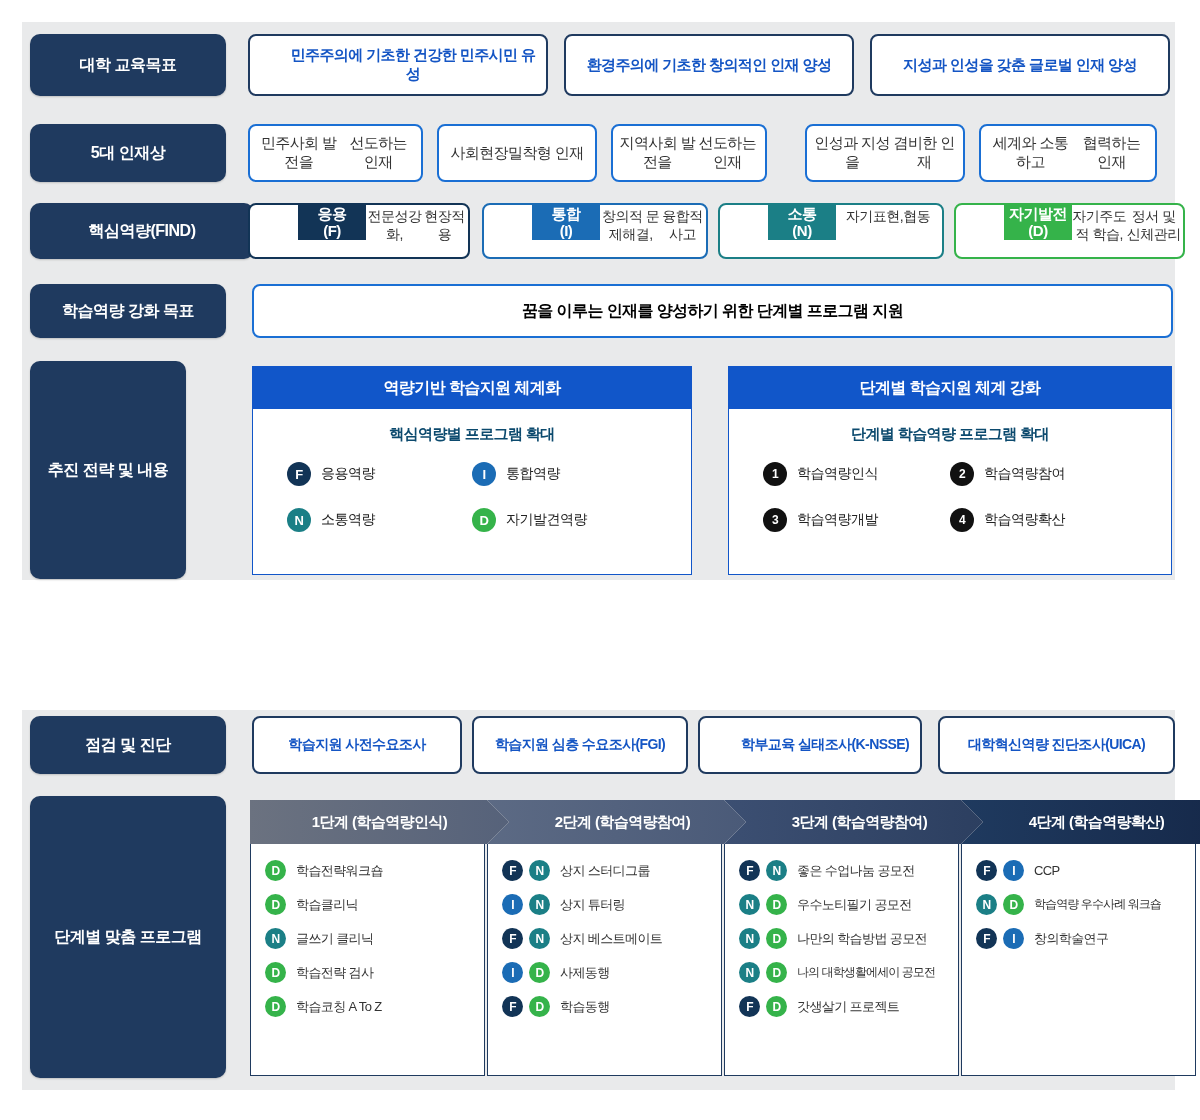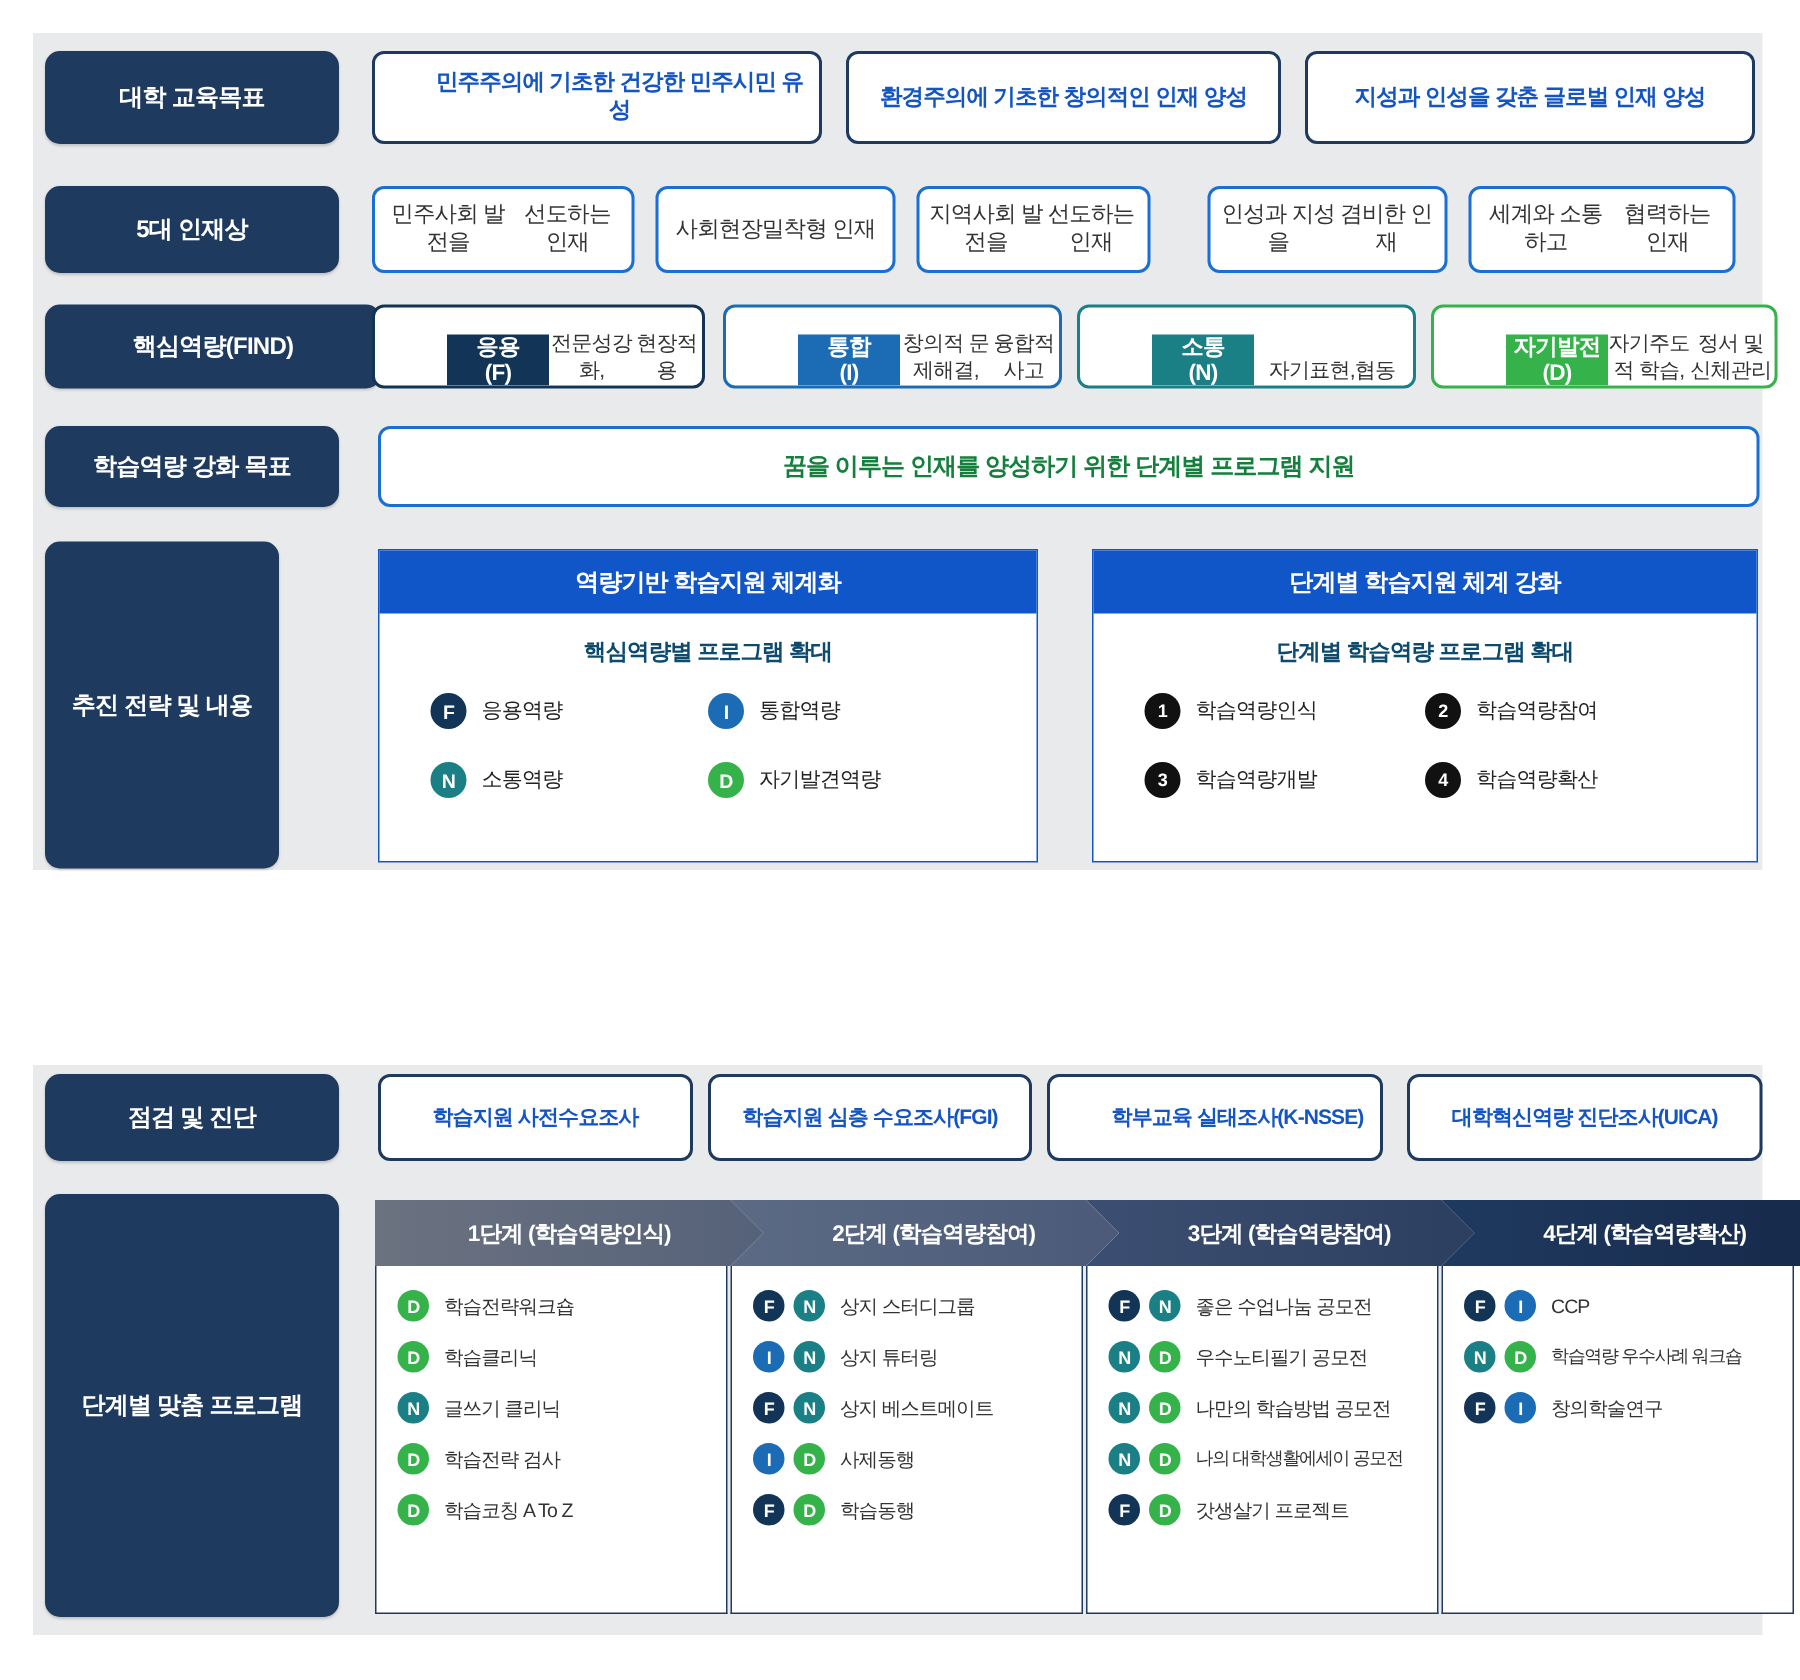--- a/index.html
+++ b/index.html
@@ -59,7 +59,7 @@
 
   
   .find {
-    display: flex; align-items: flex-end;
+    display: flex; align-items: flex-start;
     border-radius: 8px;
     overflow: hidden;
     background:#fff;

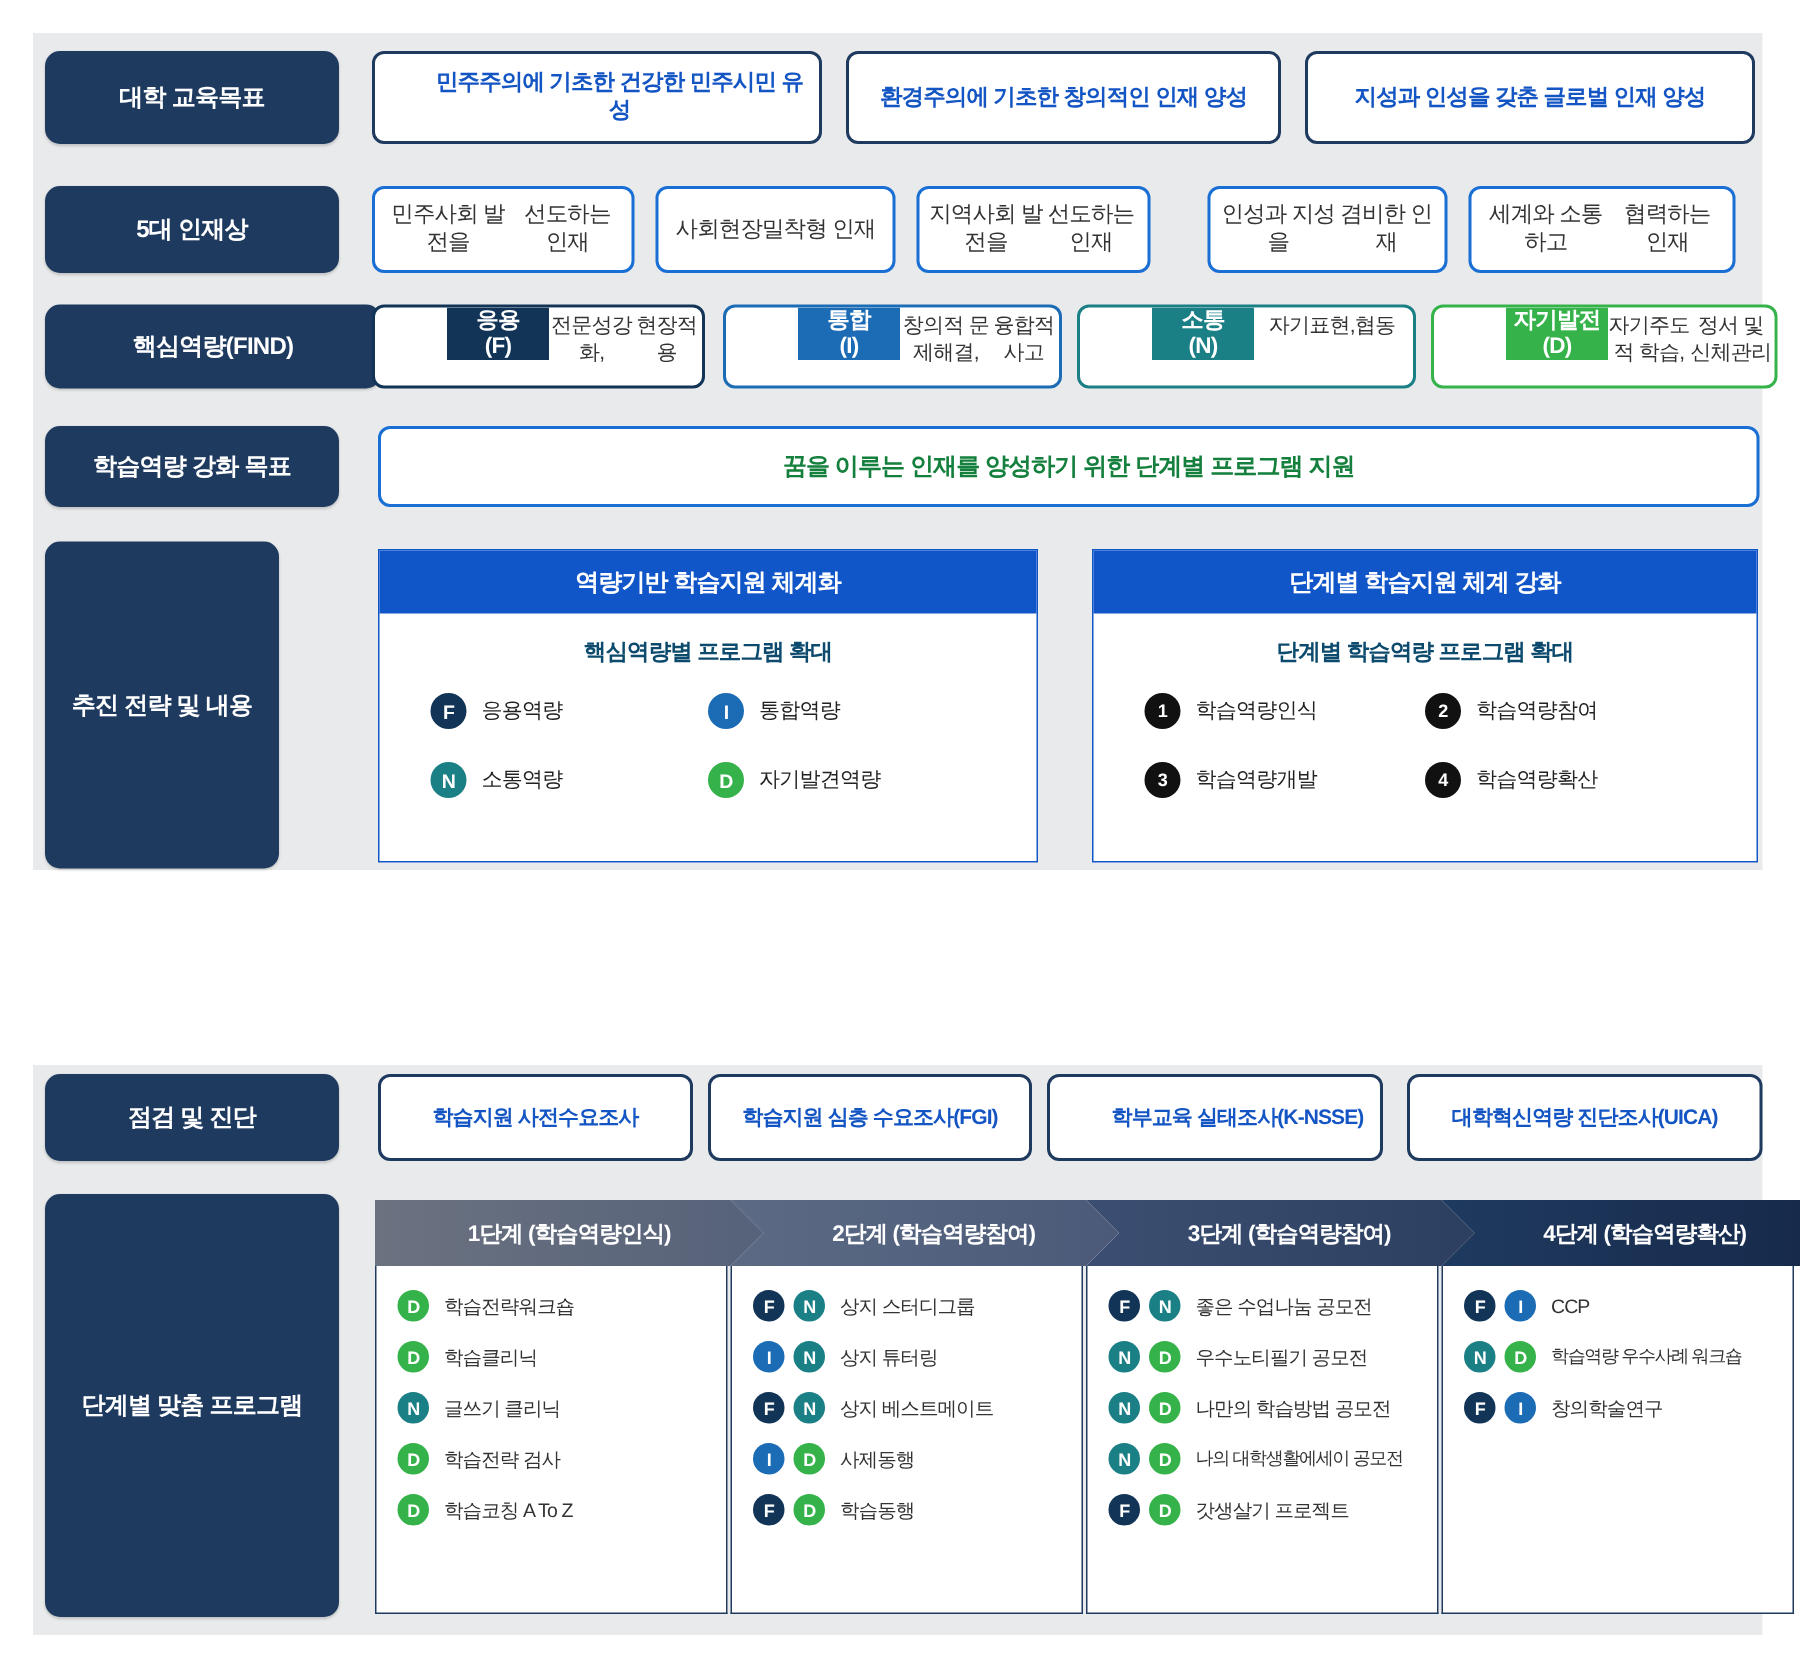--- a/index.html
+++ b/index.html
@@ -85,7 +85,7 @@
   .goalbar {
     background:#fff; border:2px solid #1a6fd4; border-radius:8px;
     display:flex; align-items:center; justify-content:center;
-    font-size:16px; font-weight:bold; color:#15803d; letter-spacing:-0.6px;
+    font-size:16px; font-weight:bold; color:#000000; letter-spacing:-0.6px;
   }
 
   

